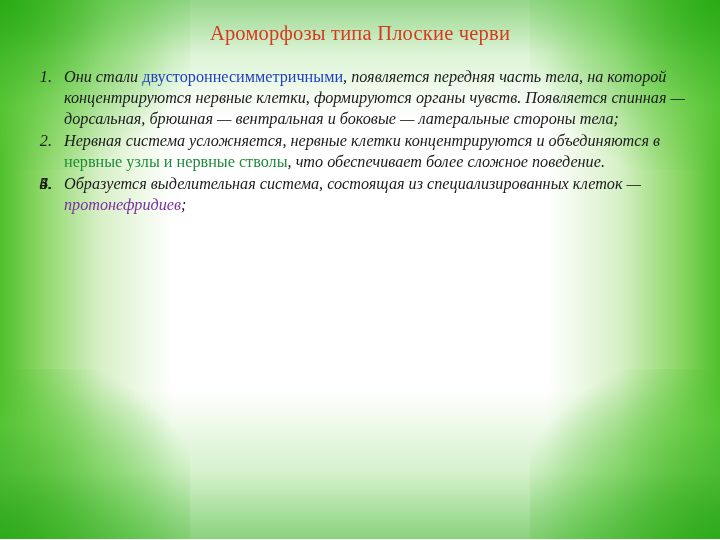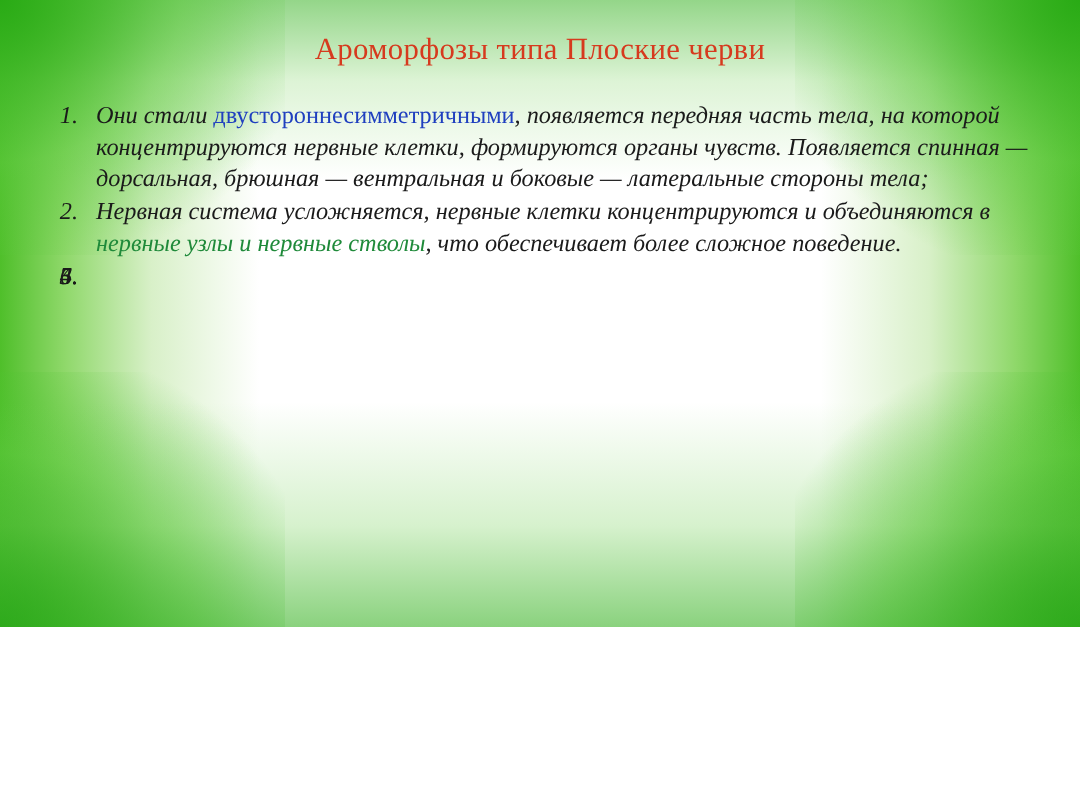--- a/index.html
+++ b/index.html
@@ -15,7 +15,7 @@
   .slide {
     position: relative;
     width: 720px;
-    height: 418px;
+    height: 539px;
     box-sizing: border-box;
     background:
       linear-gradient(to right,

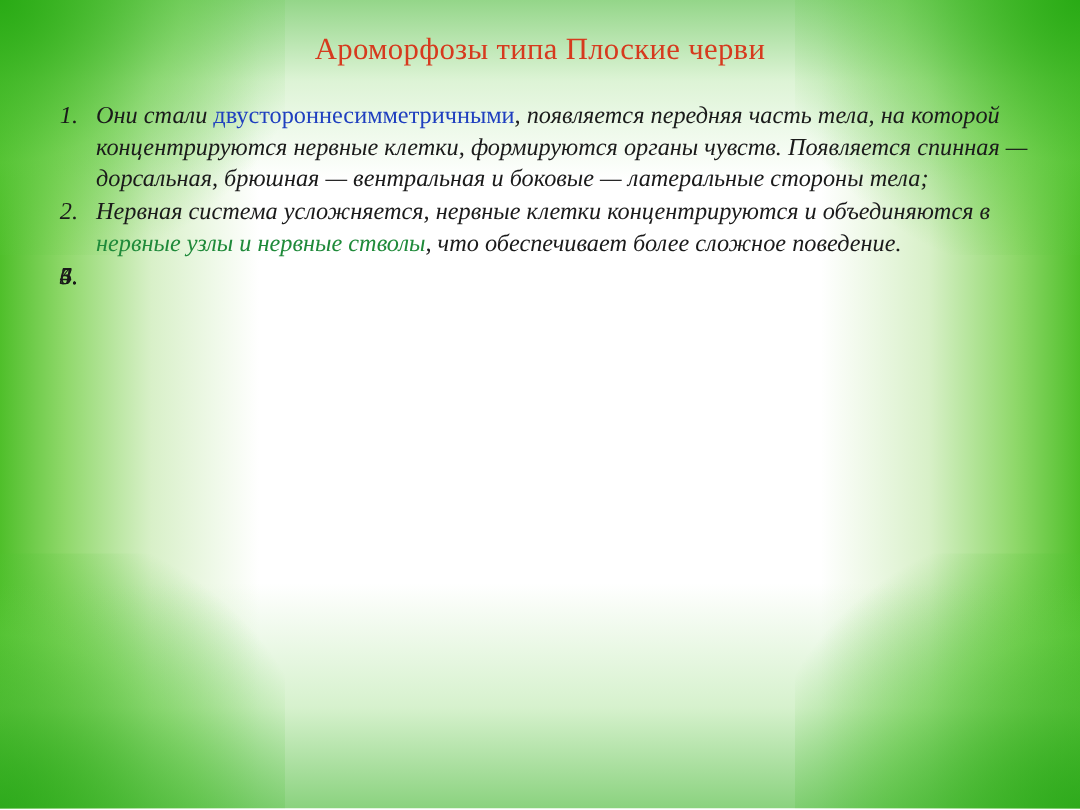--- a/index.html
+++ b/index.html
@@ -121,7 +121,6 @@
   }
   .hl-green {
     color: #1f8a3a;
-    font-style: italic;
   }
   .hl-purple {
     color: #7a2fa0;

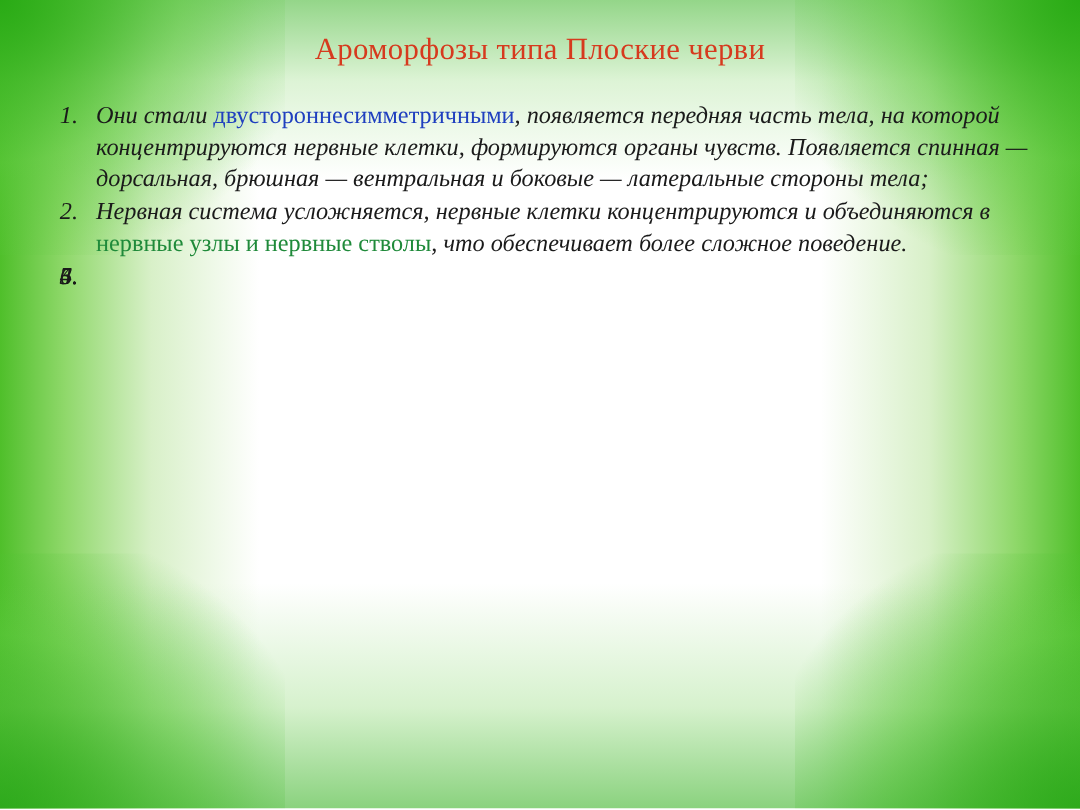--- a/index.html
+++ b/index.html
@@ -149,7 +149,7 @@
           <li><span class="marker txt">3.</span></li>
           <li><span class="marker txt">4.</span></li>
           <li><span class="marker txt">5.</span></li>
-          <li><span class="marker txt">6.</span></li>
+          <li><span class="marker txt">6.</span><span><span class="txt">Образуется выделительная система, состоящая из специализированных клеток — </span><span class="hl-purple">протонефридиев</span><span class="txt">;</span></span></li>
         </ol>
     </div>
   </div>

